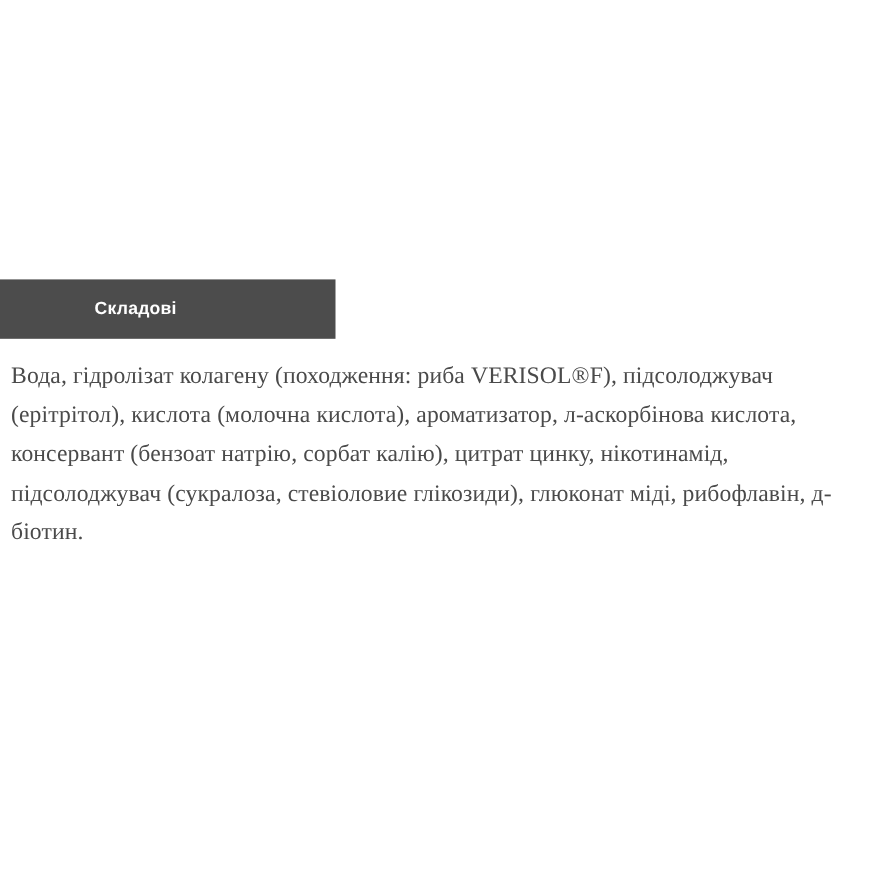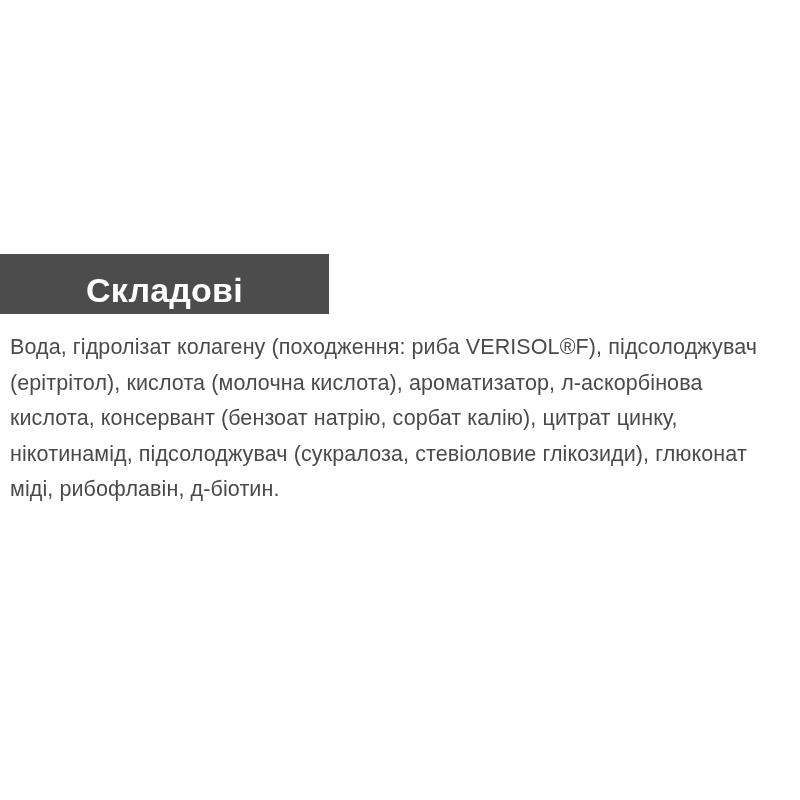--- a/index.html
+++ b/index.html
@@ -29,10 +29,10 @@
     display: inline-block;
     background: #4c4c4c;
     color: #ffffff;
-    font-size: 34px;
+    font-size: 16px;
     font-weight: bold;
     letter-spacing: 0.2px;
-    padding: 19px 86px 7px 86px;
+    padding: 19px 86px 19px 86px;
     line-height: 1;
     box-sizing: border-box;
     min-width: 305px;

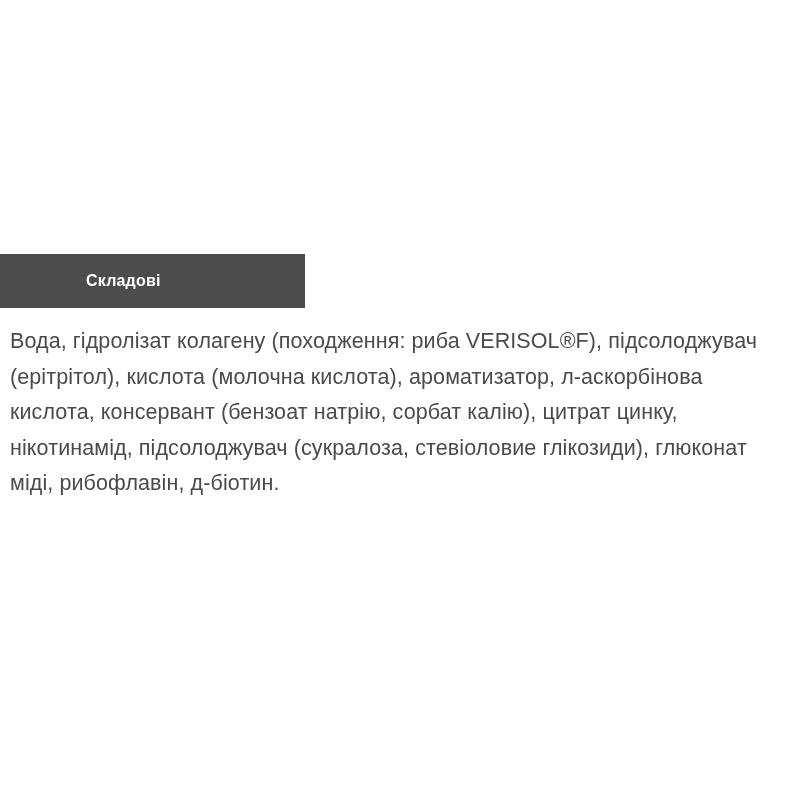--- a/index.html
+++ b/index.html
@@ -46,6 +46,7 @@
     letter-spacing: 0.1px;
     text-align: left;
     max-width: 790px;
+    font-family: Liberation Serif, serif;
   }
 </style>
 </head>

